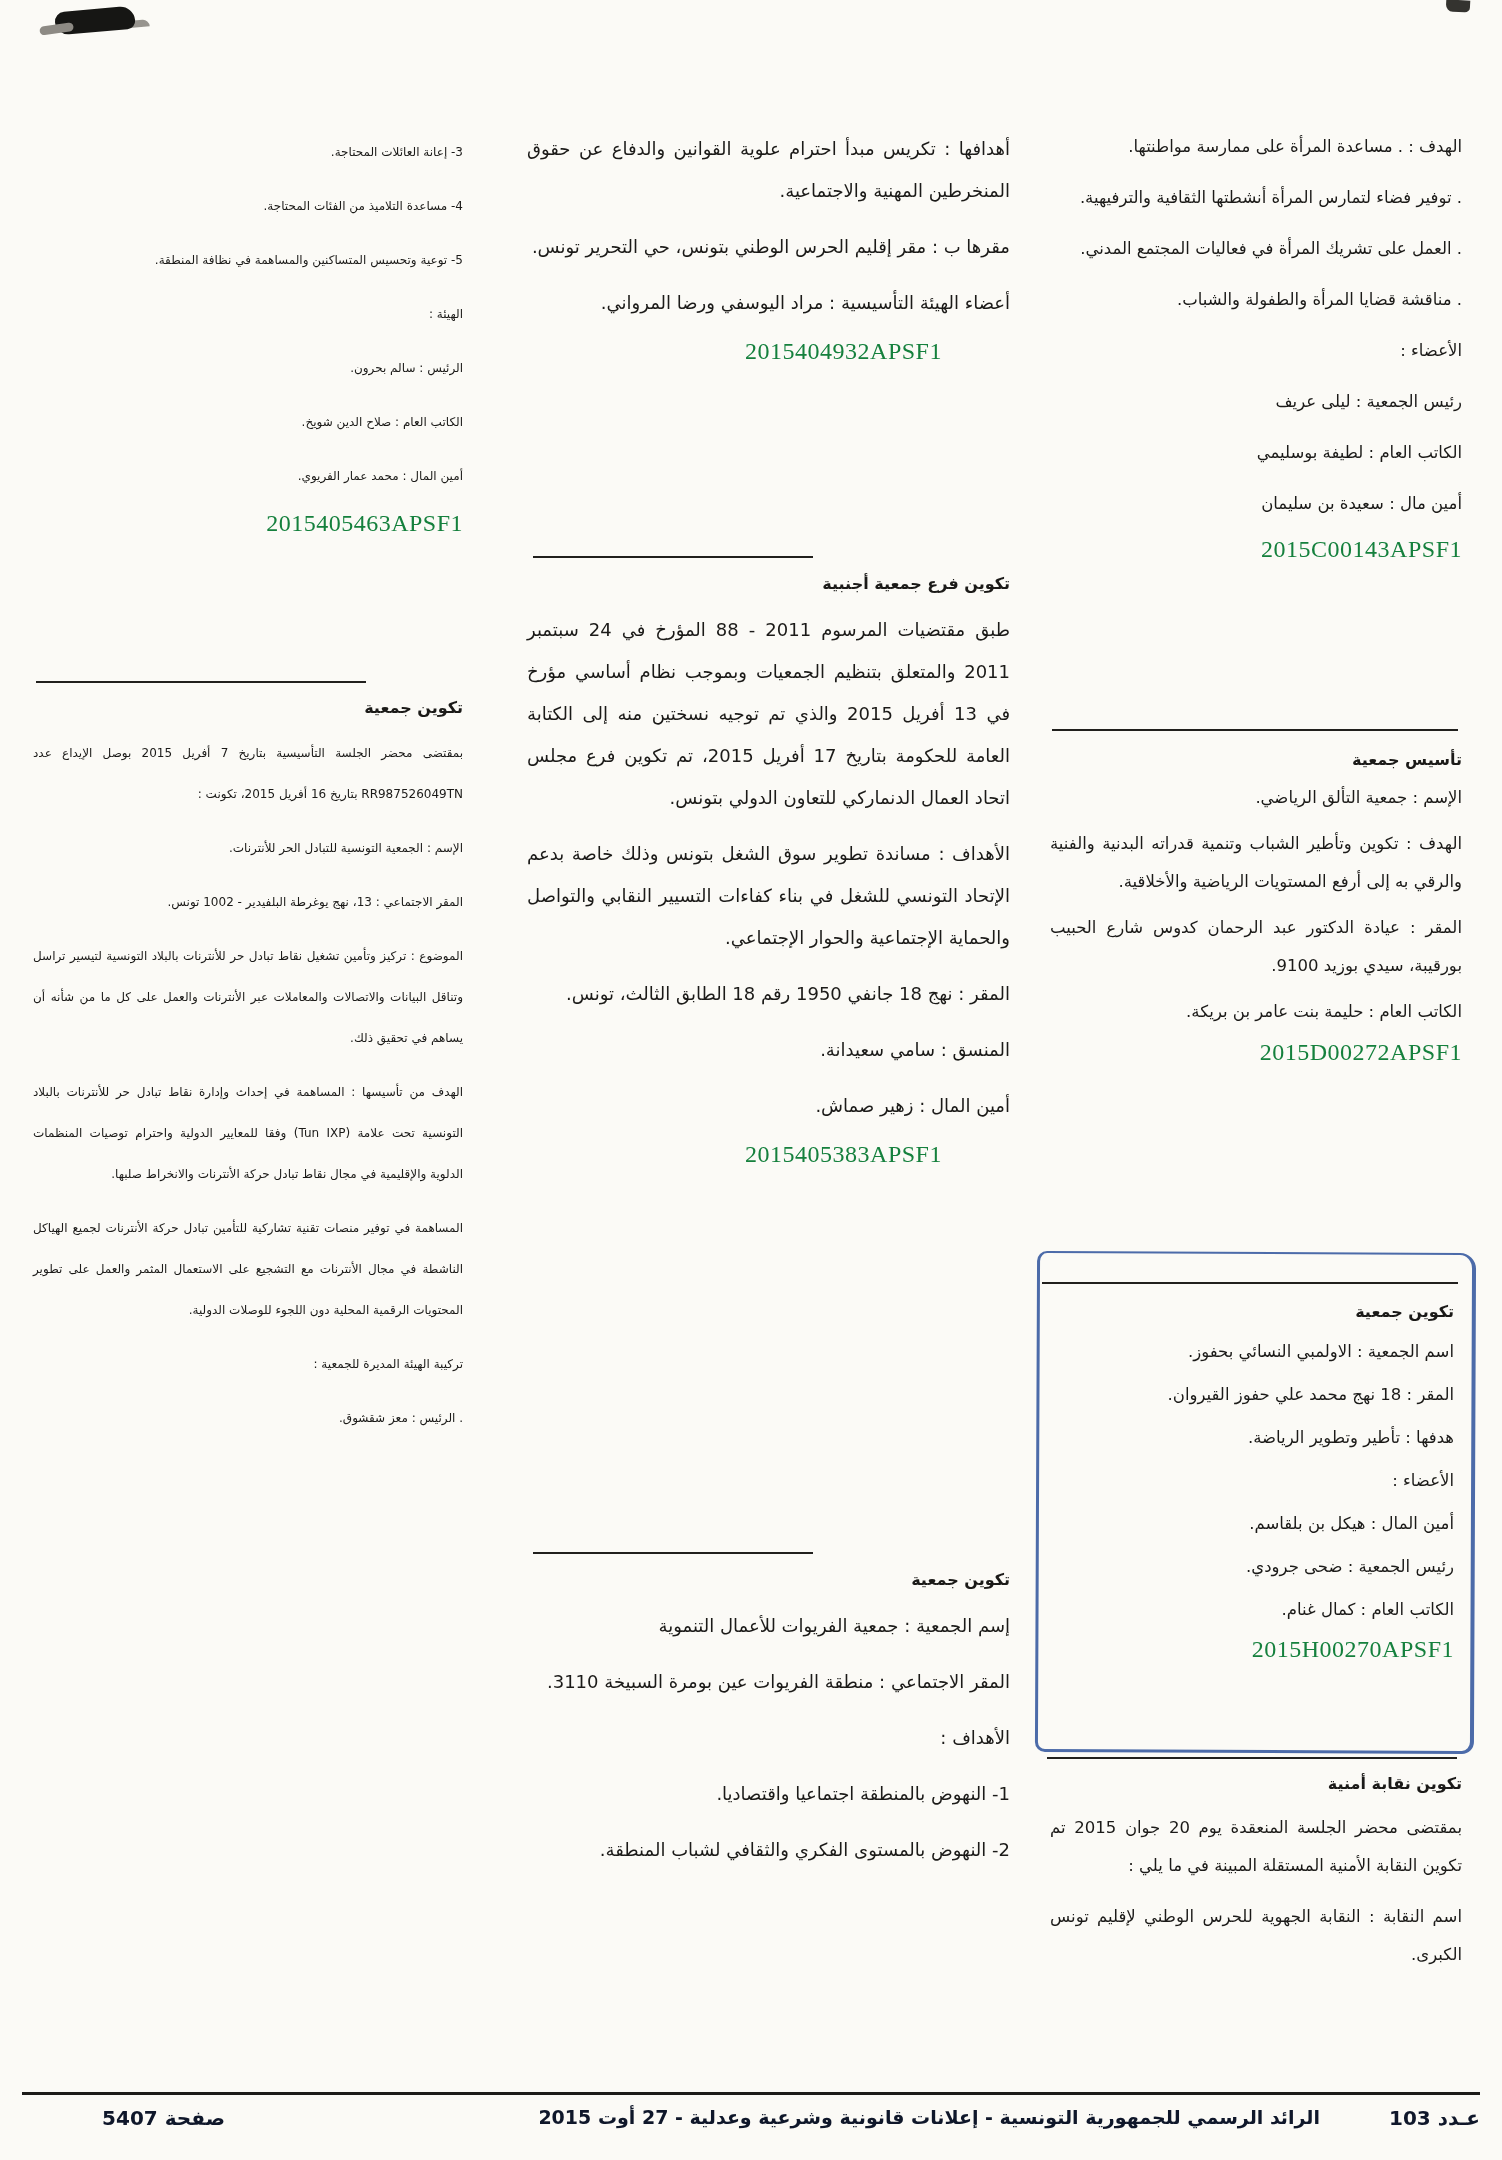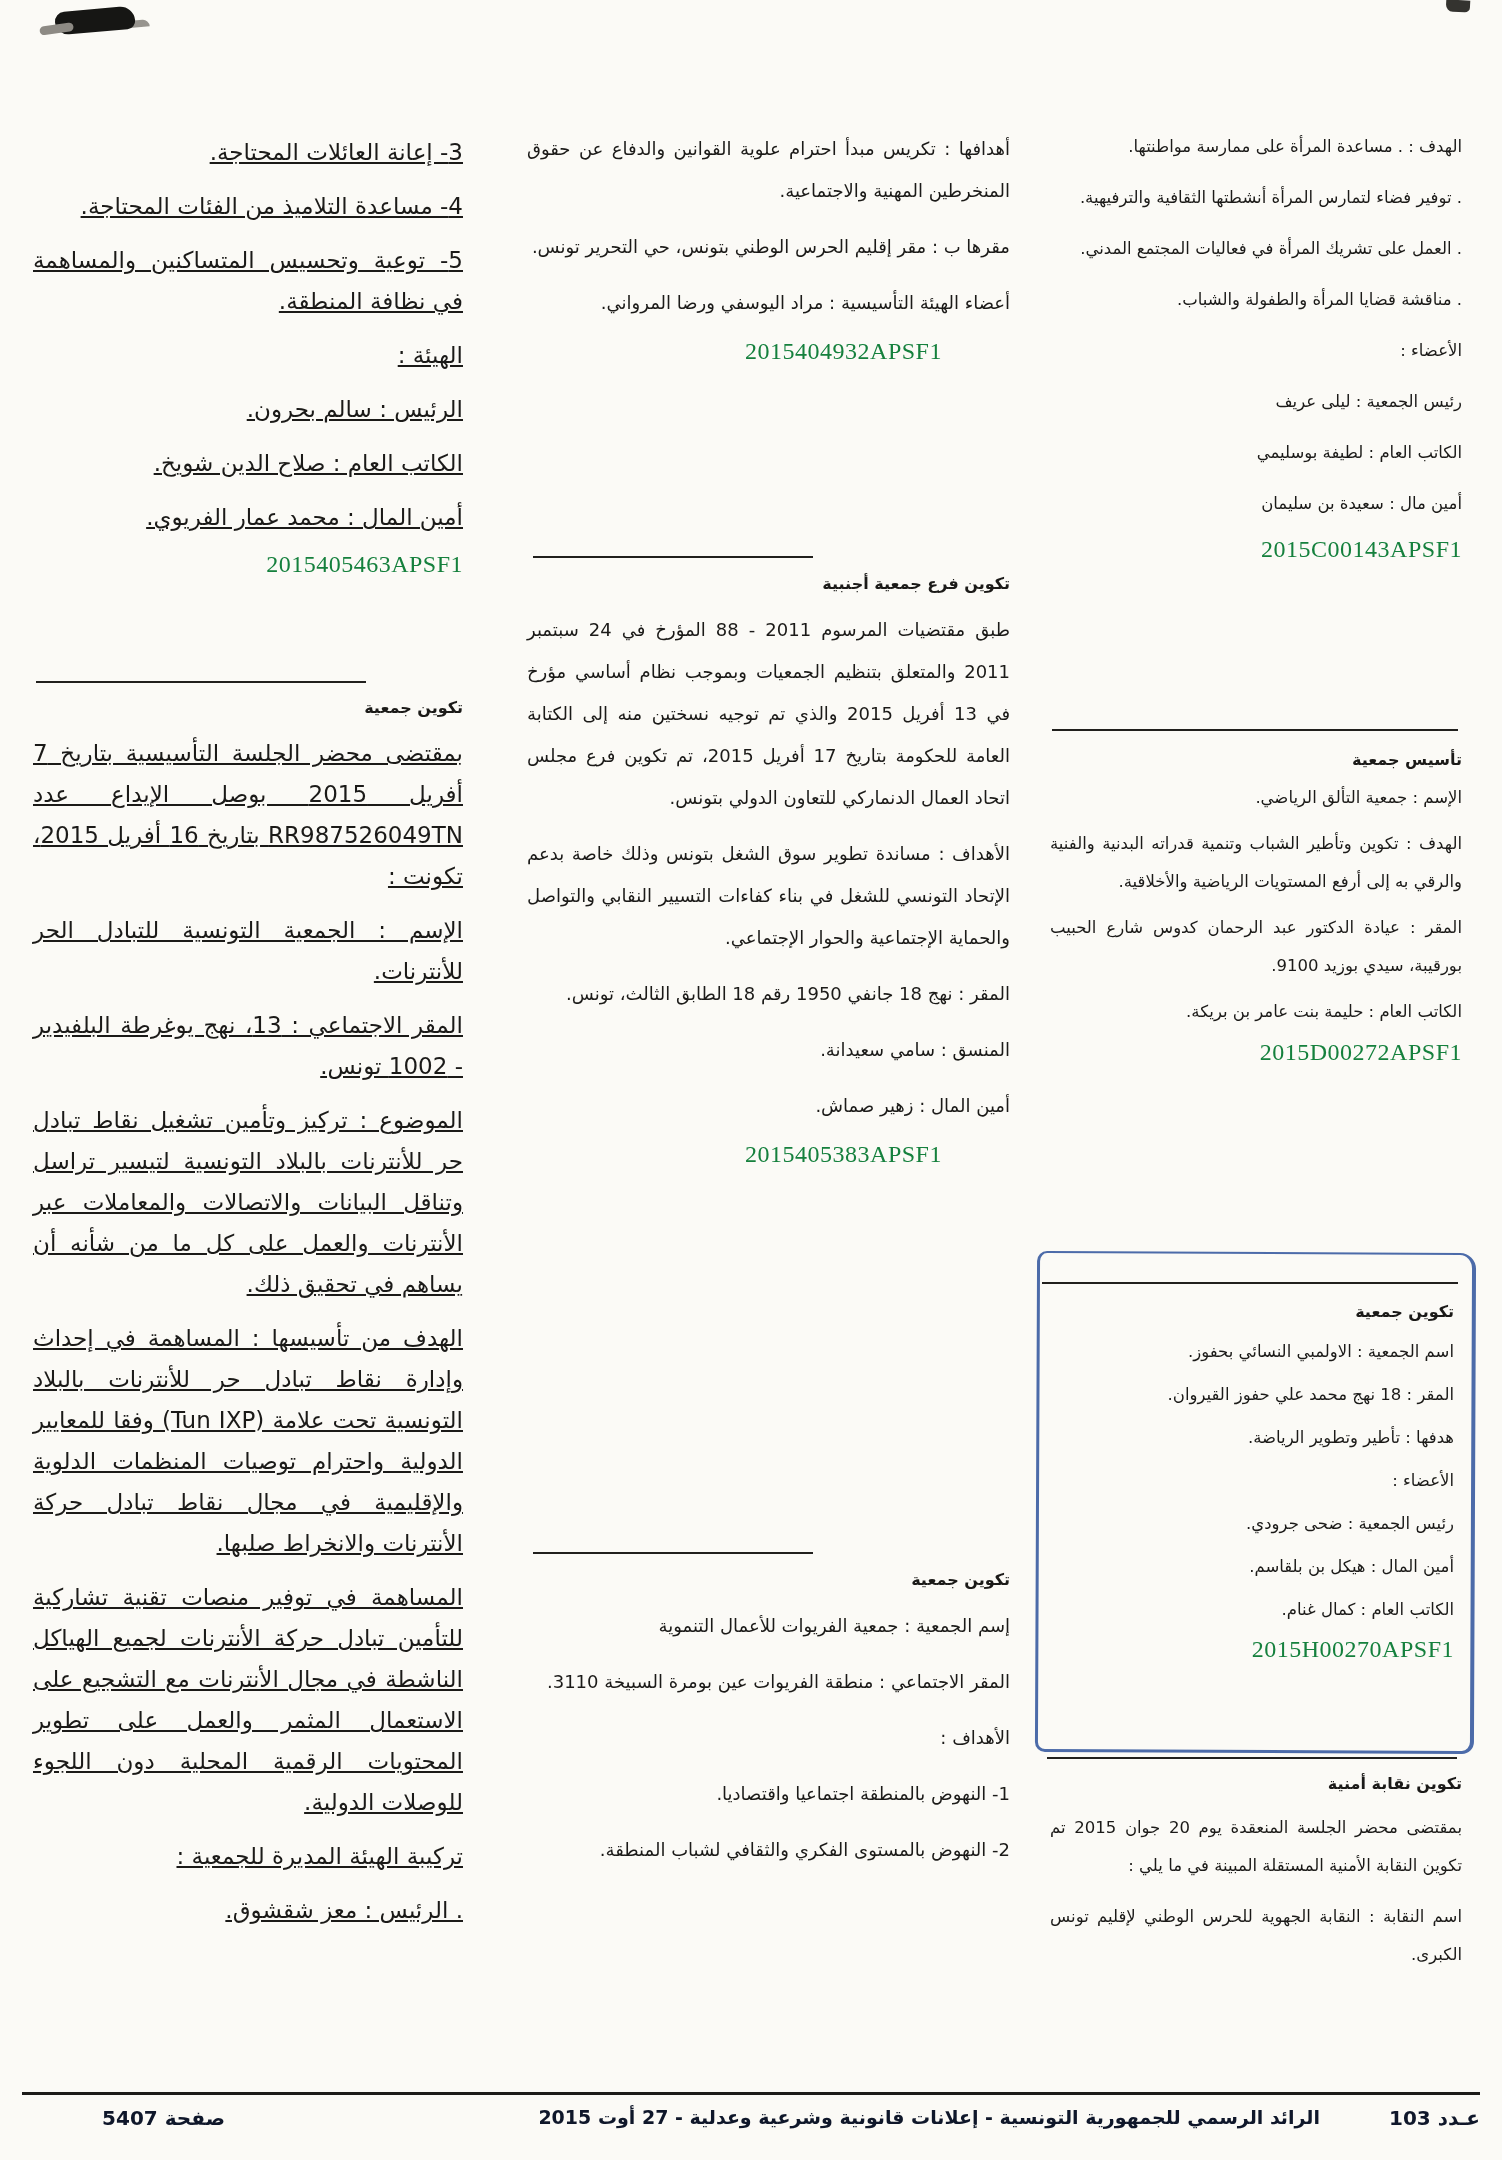--- a/index.html
+++ b/index.html
@@ -20,7 +20,7 @@
   #sec-r2 .para{margin-bottom:8px;}
   #sec-r3 .para{margin-bottom:6px;line-height:37px;}
   .col-m .para{font-size:18px;line-height:42px;margin-bottom:14px;}
-  .col-l .para{font-size:23px;line-height:41px;margin-bottom:13px;text-decoration:underline;}
+  .col-l .para{font-size:12px;line-height:41px;margin-bottom:13px;}
   .notice-heading{
     font-size:16px;font-weight:bold;text-align:right;
     margin:2px 0 16px 0;

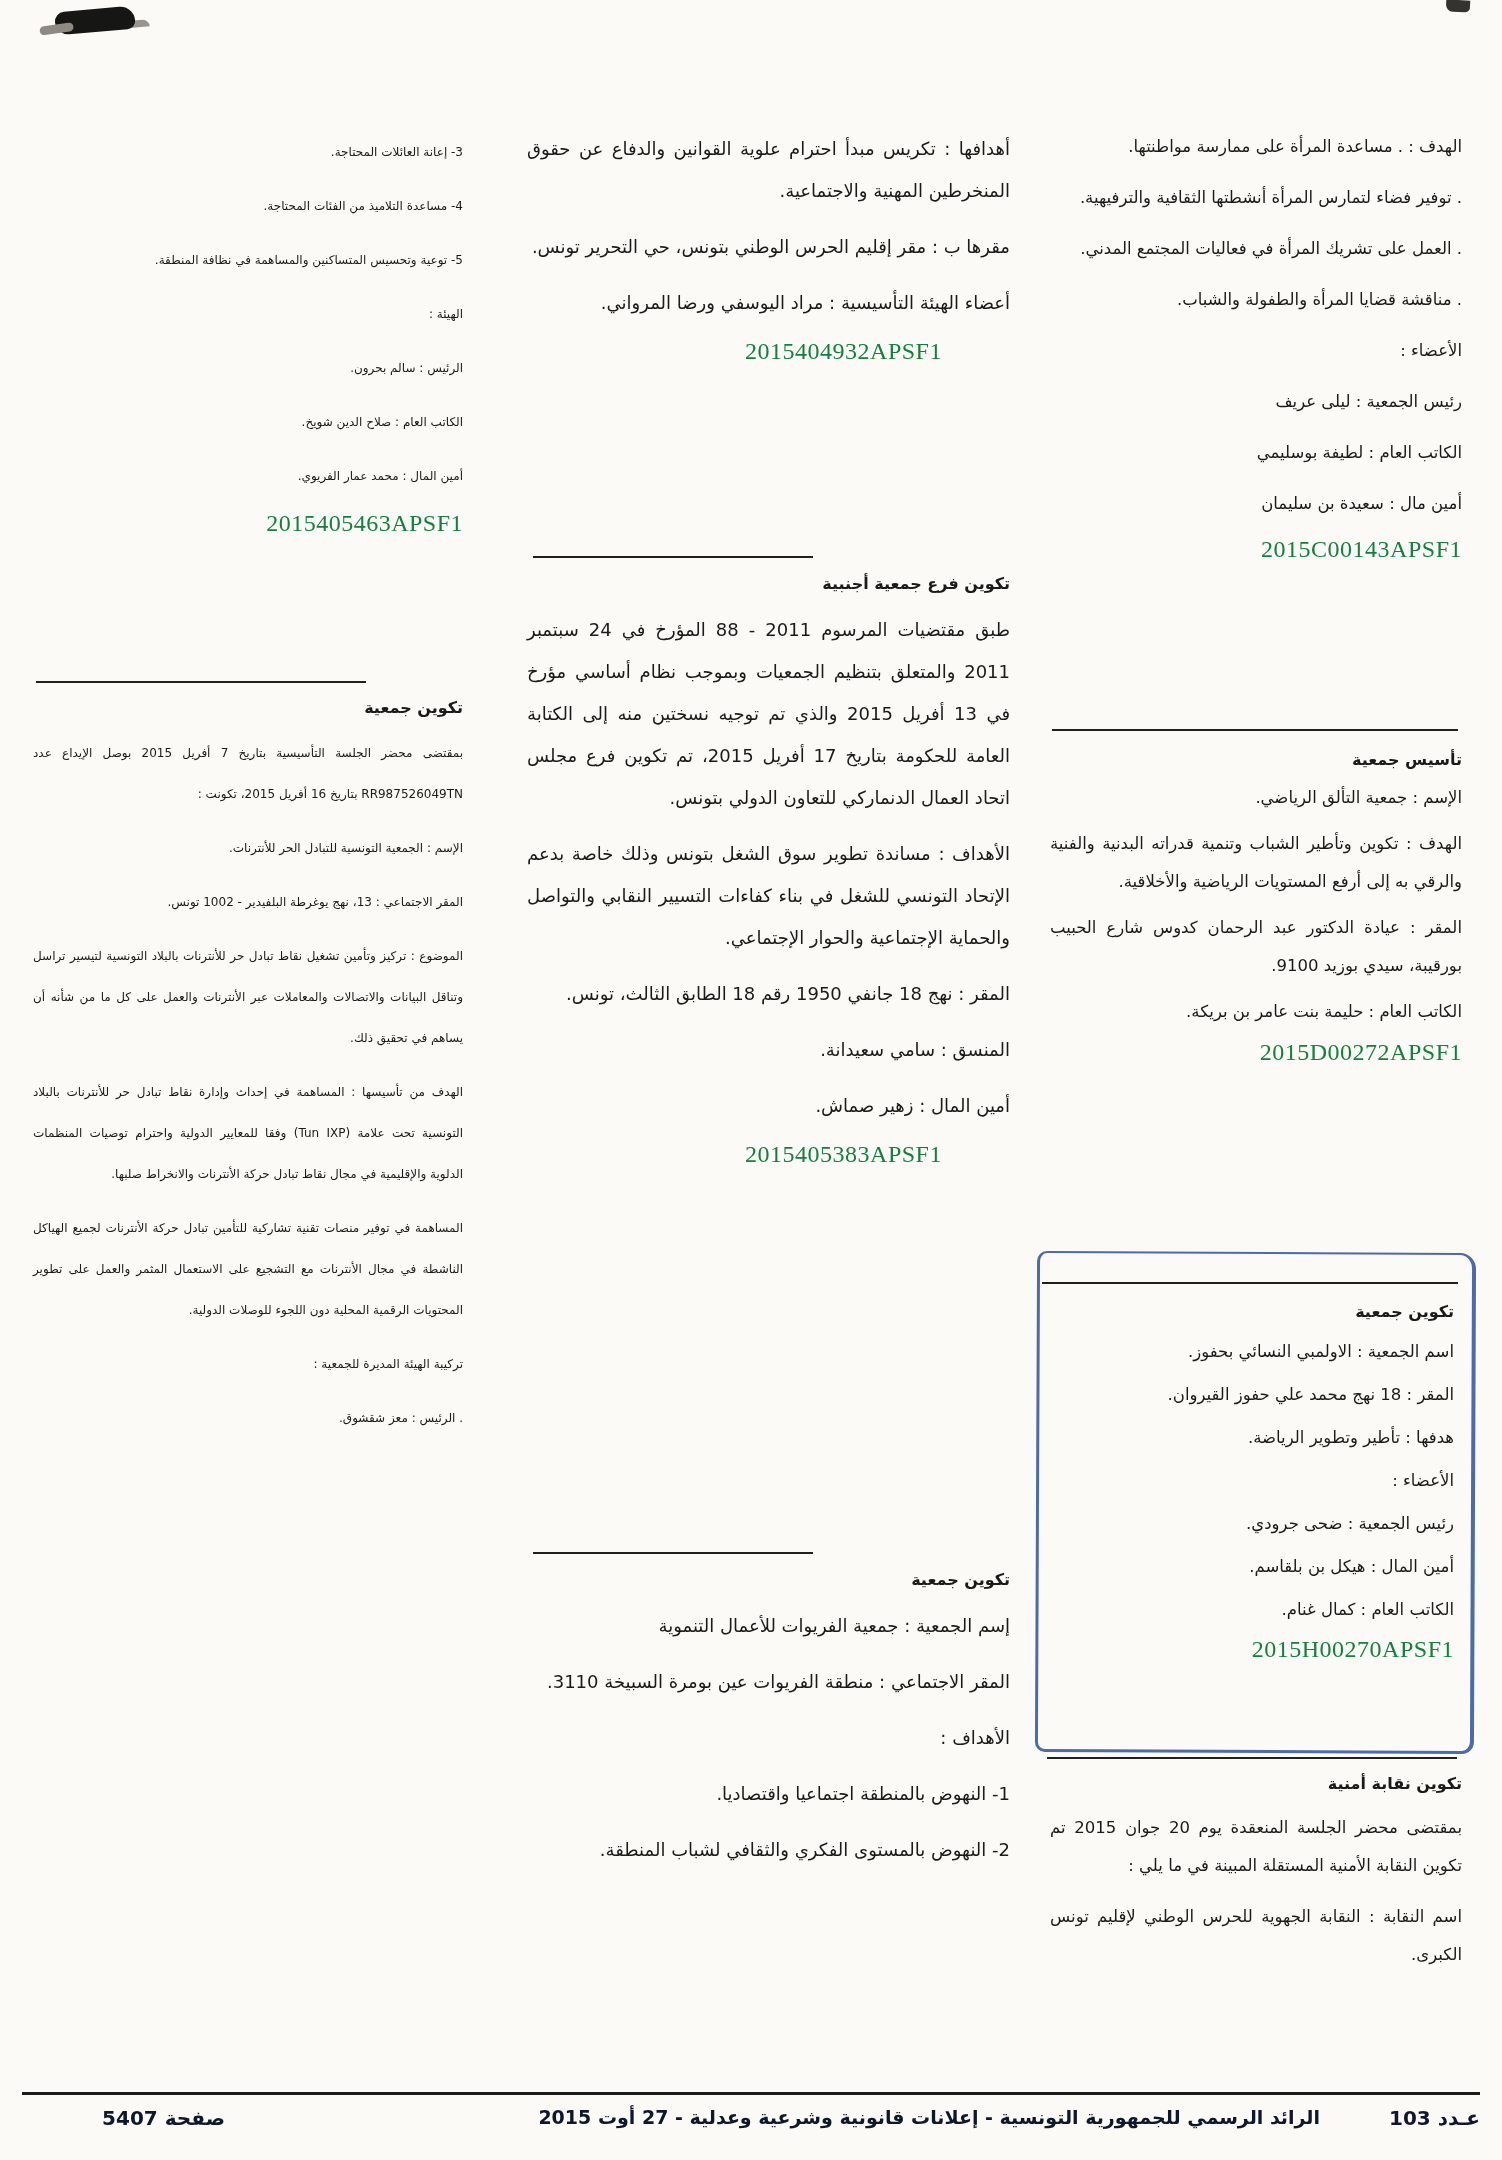--- a/index.html
+++ b/index.html
@@ -122,8 +122,8 @@
       <p class="para">المقر : 18 نهج محمد علي حفوز القيروان.</p>
       <p class="para">هدفها : تأطير وتطوير الرياضة.</p>
       <p class="para">الأعضاء :</p>
+      <p class="para">أمين المال : هيكل بن بلقاسم.</p>
       <p class="para">رئيس الجمعية : ضحى جرودي.</p>
-      <p class="para">أمين المال : هيكل بن بلقاسم.</p>
       <p class="para">الكاتب العام : كمال غنام.</p>
       <div class="deposit-code">2015H00270APSF1</div>
     </div>

